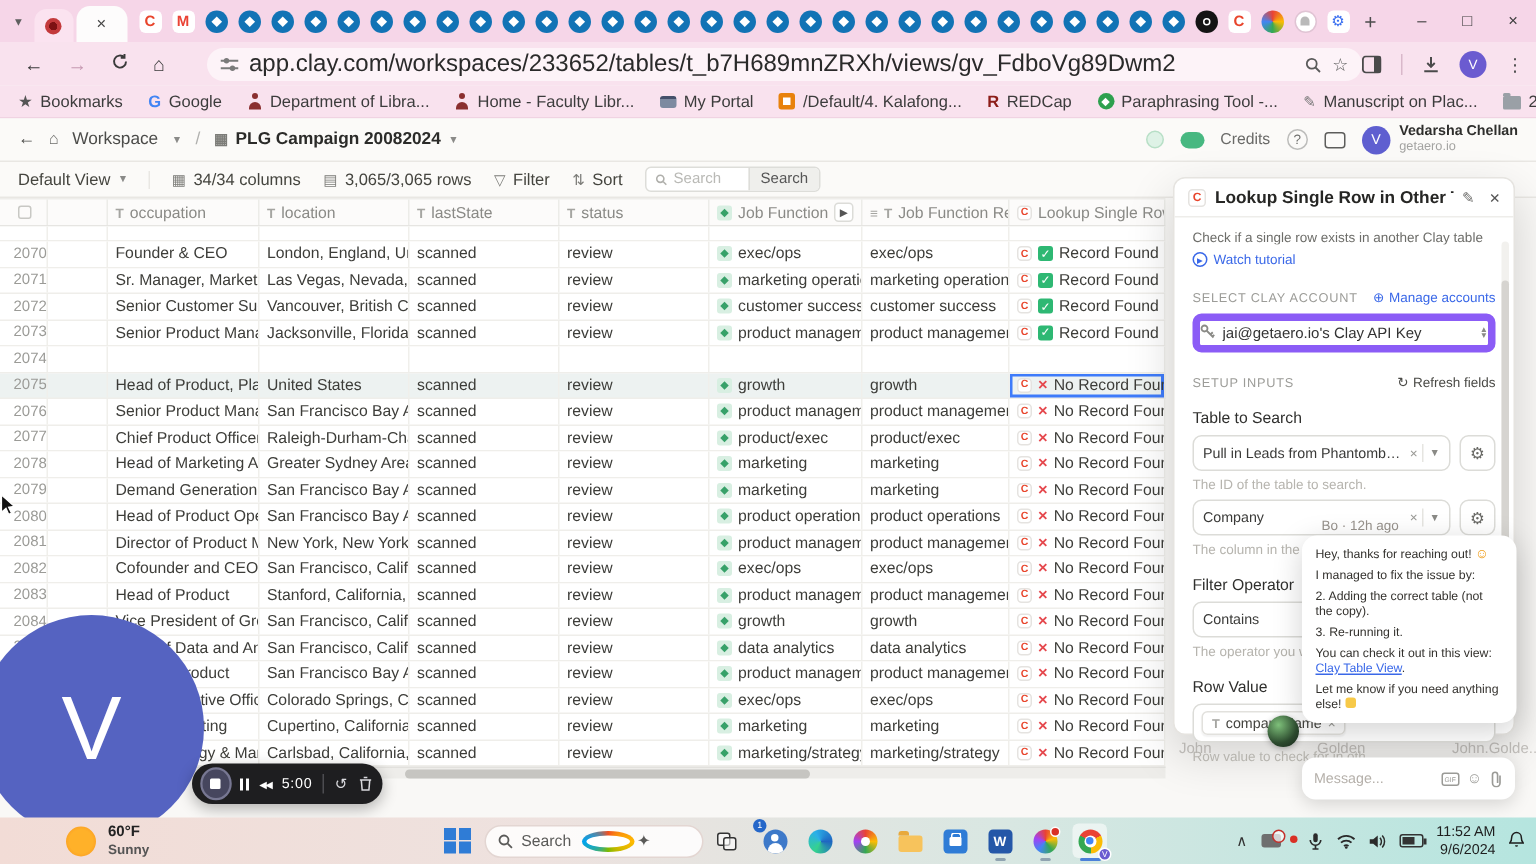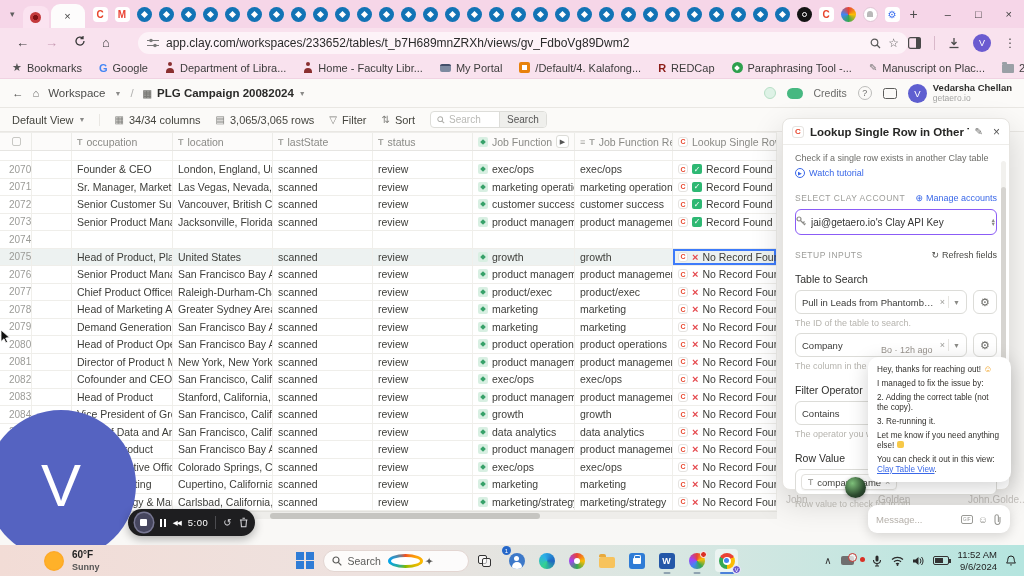--- a/index.html
+++ b/index.html
@@ -31,7 +31,7 @@
   .navic{font-size:13px;color:#3a3a3a;margin-left:16px}
   .navic.fwd{color:#c79ab2}
   .urlbar{position:absolute;left:138px;top:4px;width:770px;height:22px;background:#fdf3f8;border-radius:12px;display:flex;align-items:center;padding:0 9px;gap:7px}
-  .url-text{font-size:12px;color:#2a2a2a;white-space:nowrap;overflow:hidden;flex:1}
+  .url-text{font-size:16px;color:#2a2a2a;white-space:nowrap;overflow:hidden;flex:1}
   .bar-right{position:absolute;right:8px;top:0;height:29px;display:flex;align-items:center;gap:13px}
   .tool-ic{color:#4a4a4a;font-size:12px;display:flex;align-items:center}
   .vdiv{width:1px;height:14px;background:#d9b8ca}

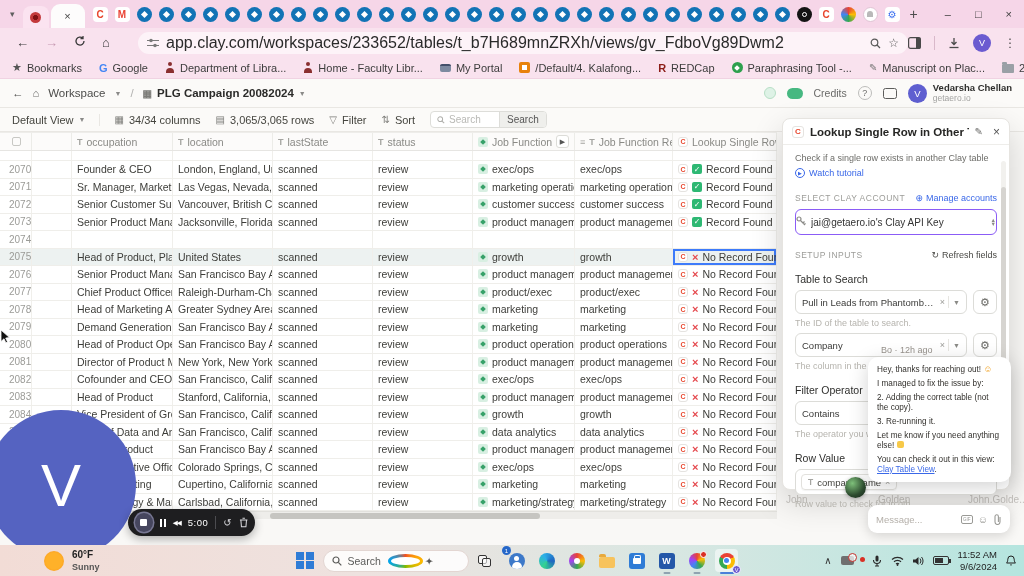--- a/index.html
+++ b/index.html
@@ -115,7 +115,7 @@
   .caps{font-size:8.5px;color:#9c9c98;letter-spacing:.5px}
   .p-mng{display:flex;align-items:center;gap:3px;color:#3a68e8;font-size:9px}
   .p-refresh{display:flex;align-items:center;gap:3px;color:#4a4a46;font-size:9px}
-  .p-select{margin-top:6px;height:26px;border:1px solid #8b5cf6;border-radius:6px;background:#fff;display:flex;align-items:center;padding:0 0;gap:5px;font-size:10px;color:#333}
+  .p-select{margin-top:6px;height:26px;border:5px solid #8b5cf6;border-radius:6px;background:#fff;display:flex;align-items:center;padding:0 0;gap:5px;font-size:10px;color:#333}
   .keyic{color:#8a8a86;font-size:9px}
   .spin{margin-left:auto;display:flex;flex-direction:column;line-height:4.5px;font-size:5.5px;color:#8a8a86}
   .f-label{margin-top:13px;font-size:10.5px;color:#2f2f2d}

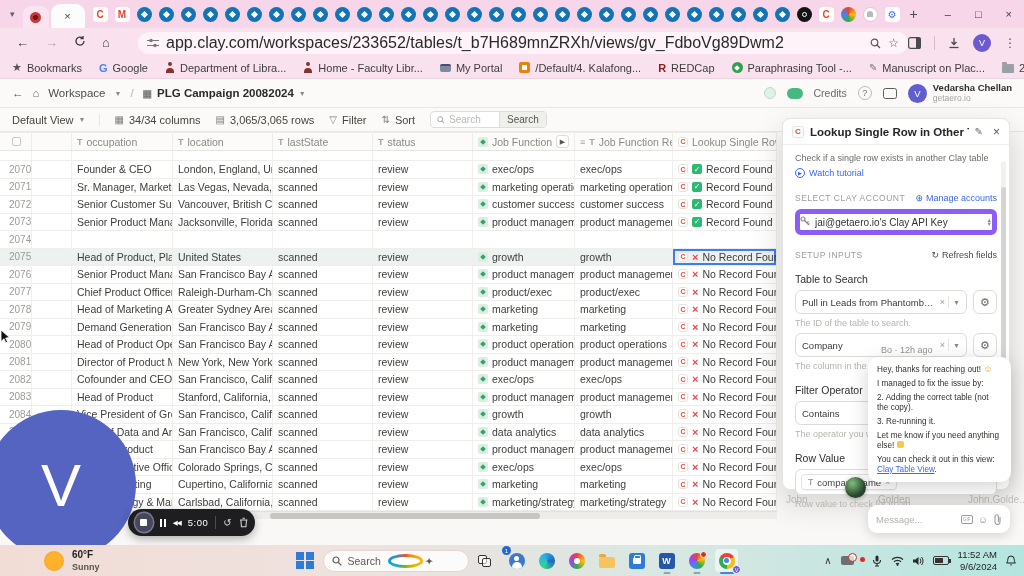--- a/index.html
+++ b/index.html
@@ -1035,8 +1035,8 @@
       <p>I managed to fix the issue by:</p>
       <p>2. Adding the correct table (not the copy).</p>
       <p>3. Re-running it.</p>
+      <p>You can check it out in this view: <a href="#">Clay Table View</a>.</p>
       <p>Let me know if you need anything else! <span class="emo-pray"></span></p>
-      <p>You can check it out in this view: <a href="#">Clay Table View</a>.</p>
     </div>
   <div class="chat-avatar"></div>
   <div class="msgbar">

